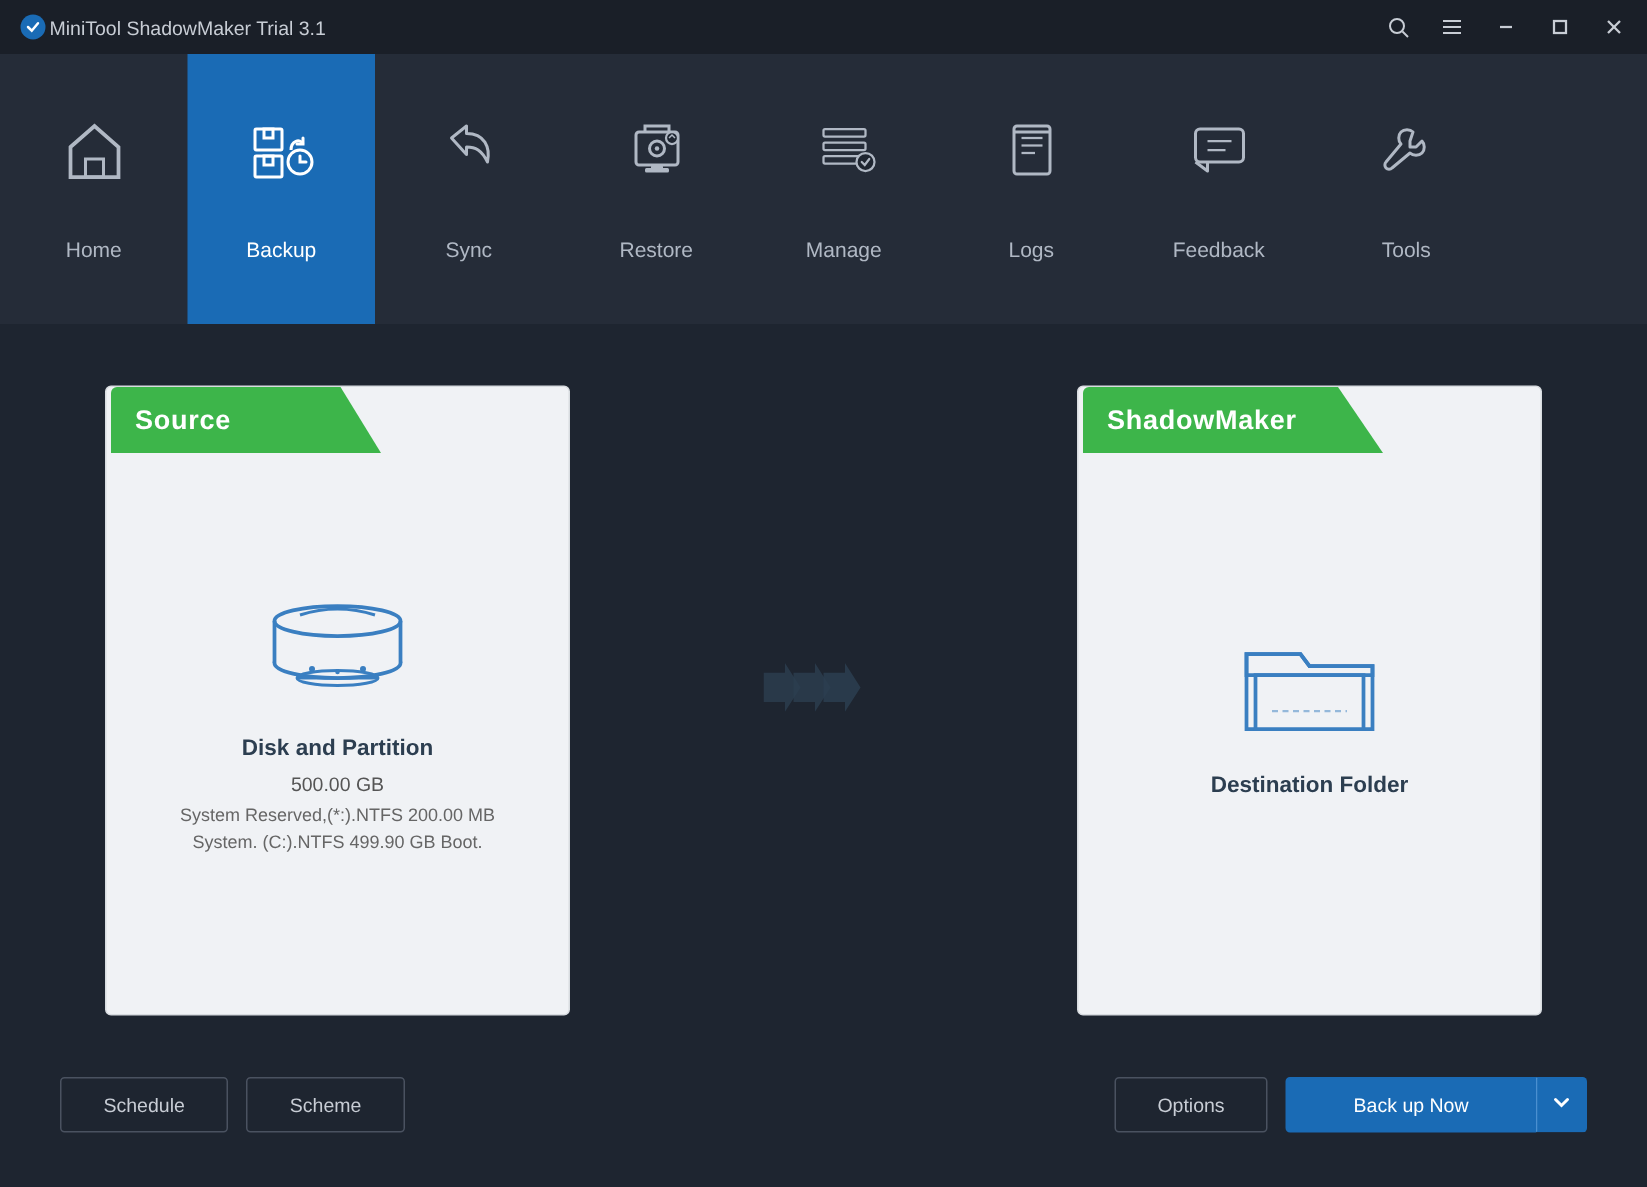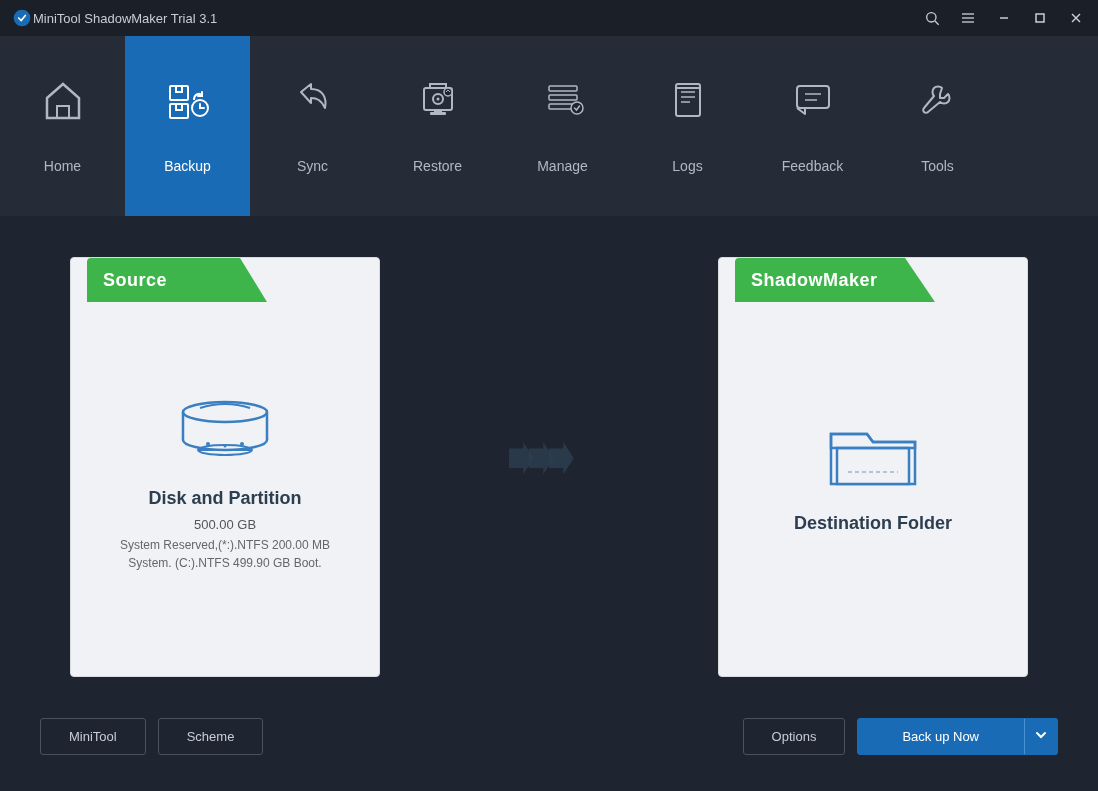--- a/index.html
+++ b/index.html
@@ -120,7 +120,7 @@
     .card-header {
       position: absolute;
       top: 0;
-      left: 16px;
+      left: 3px;
       height: 44px;
       display: flex;
       align-items: center;

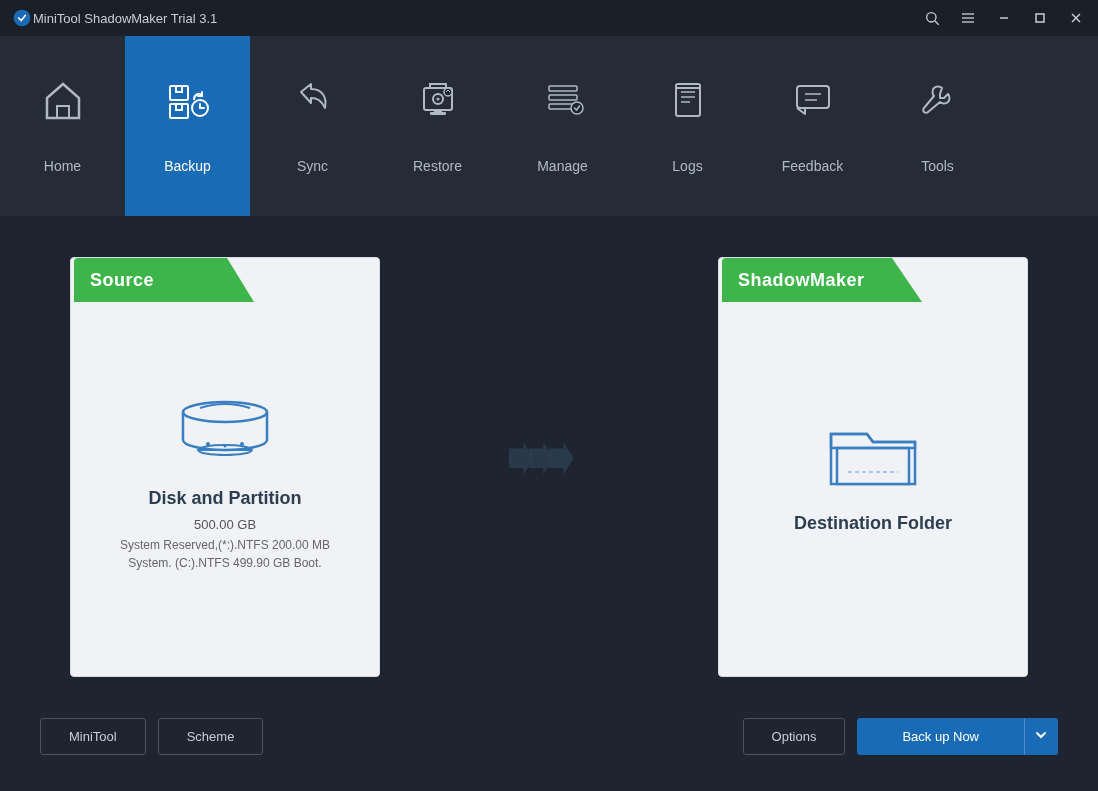--- a/index.html
+++ b/index.html
@@ -144,7 +144,7 @@
       letter-spacing: 0.5px;
     }
     .card-title {
-      font-size: 18px;
+      font-size: 15px;
       font-weight: bold;
       color: #2c3e50;
       margin-bottom: 8px;

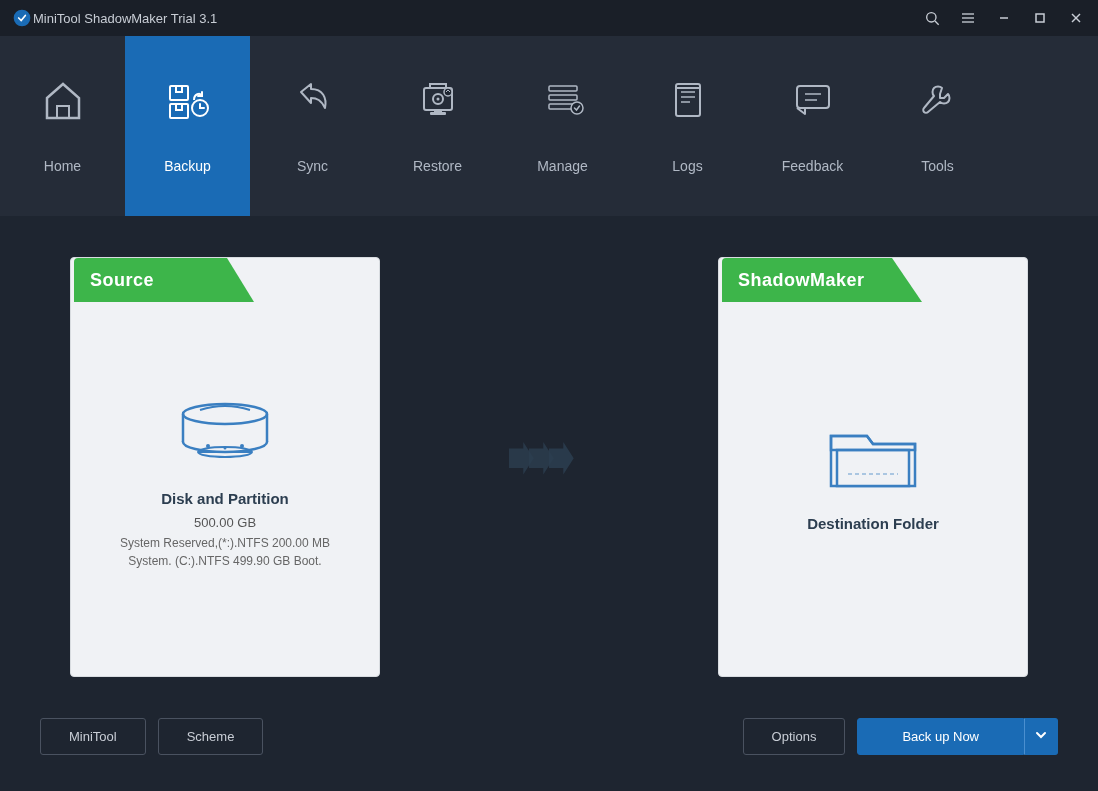--- a/index.html
+++ b/index.html
@@ -425,7 +425,7 @@
 
   <div class="bottom-bar">
     <div class="bottom-left">
-      <button class="btn">MiniTool</button>
+      <button class="btn">Schedule</button>
       <button class="btn">Scheme</button>
     </div>
     <div class="bottom-right">

